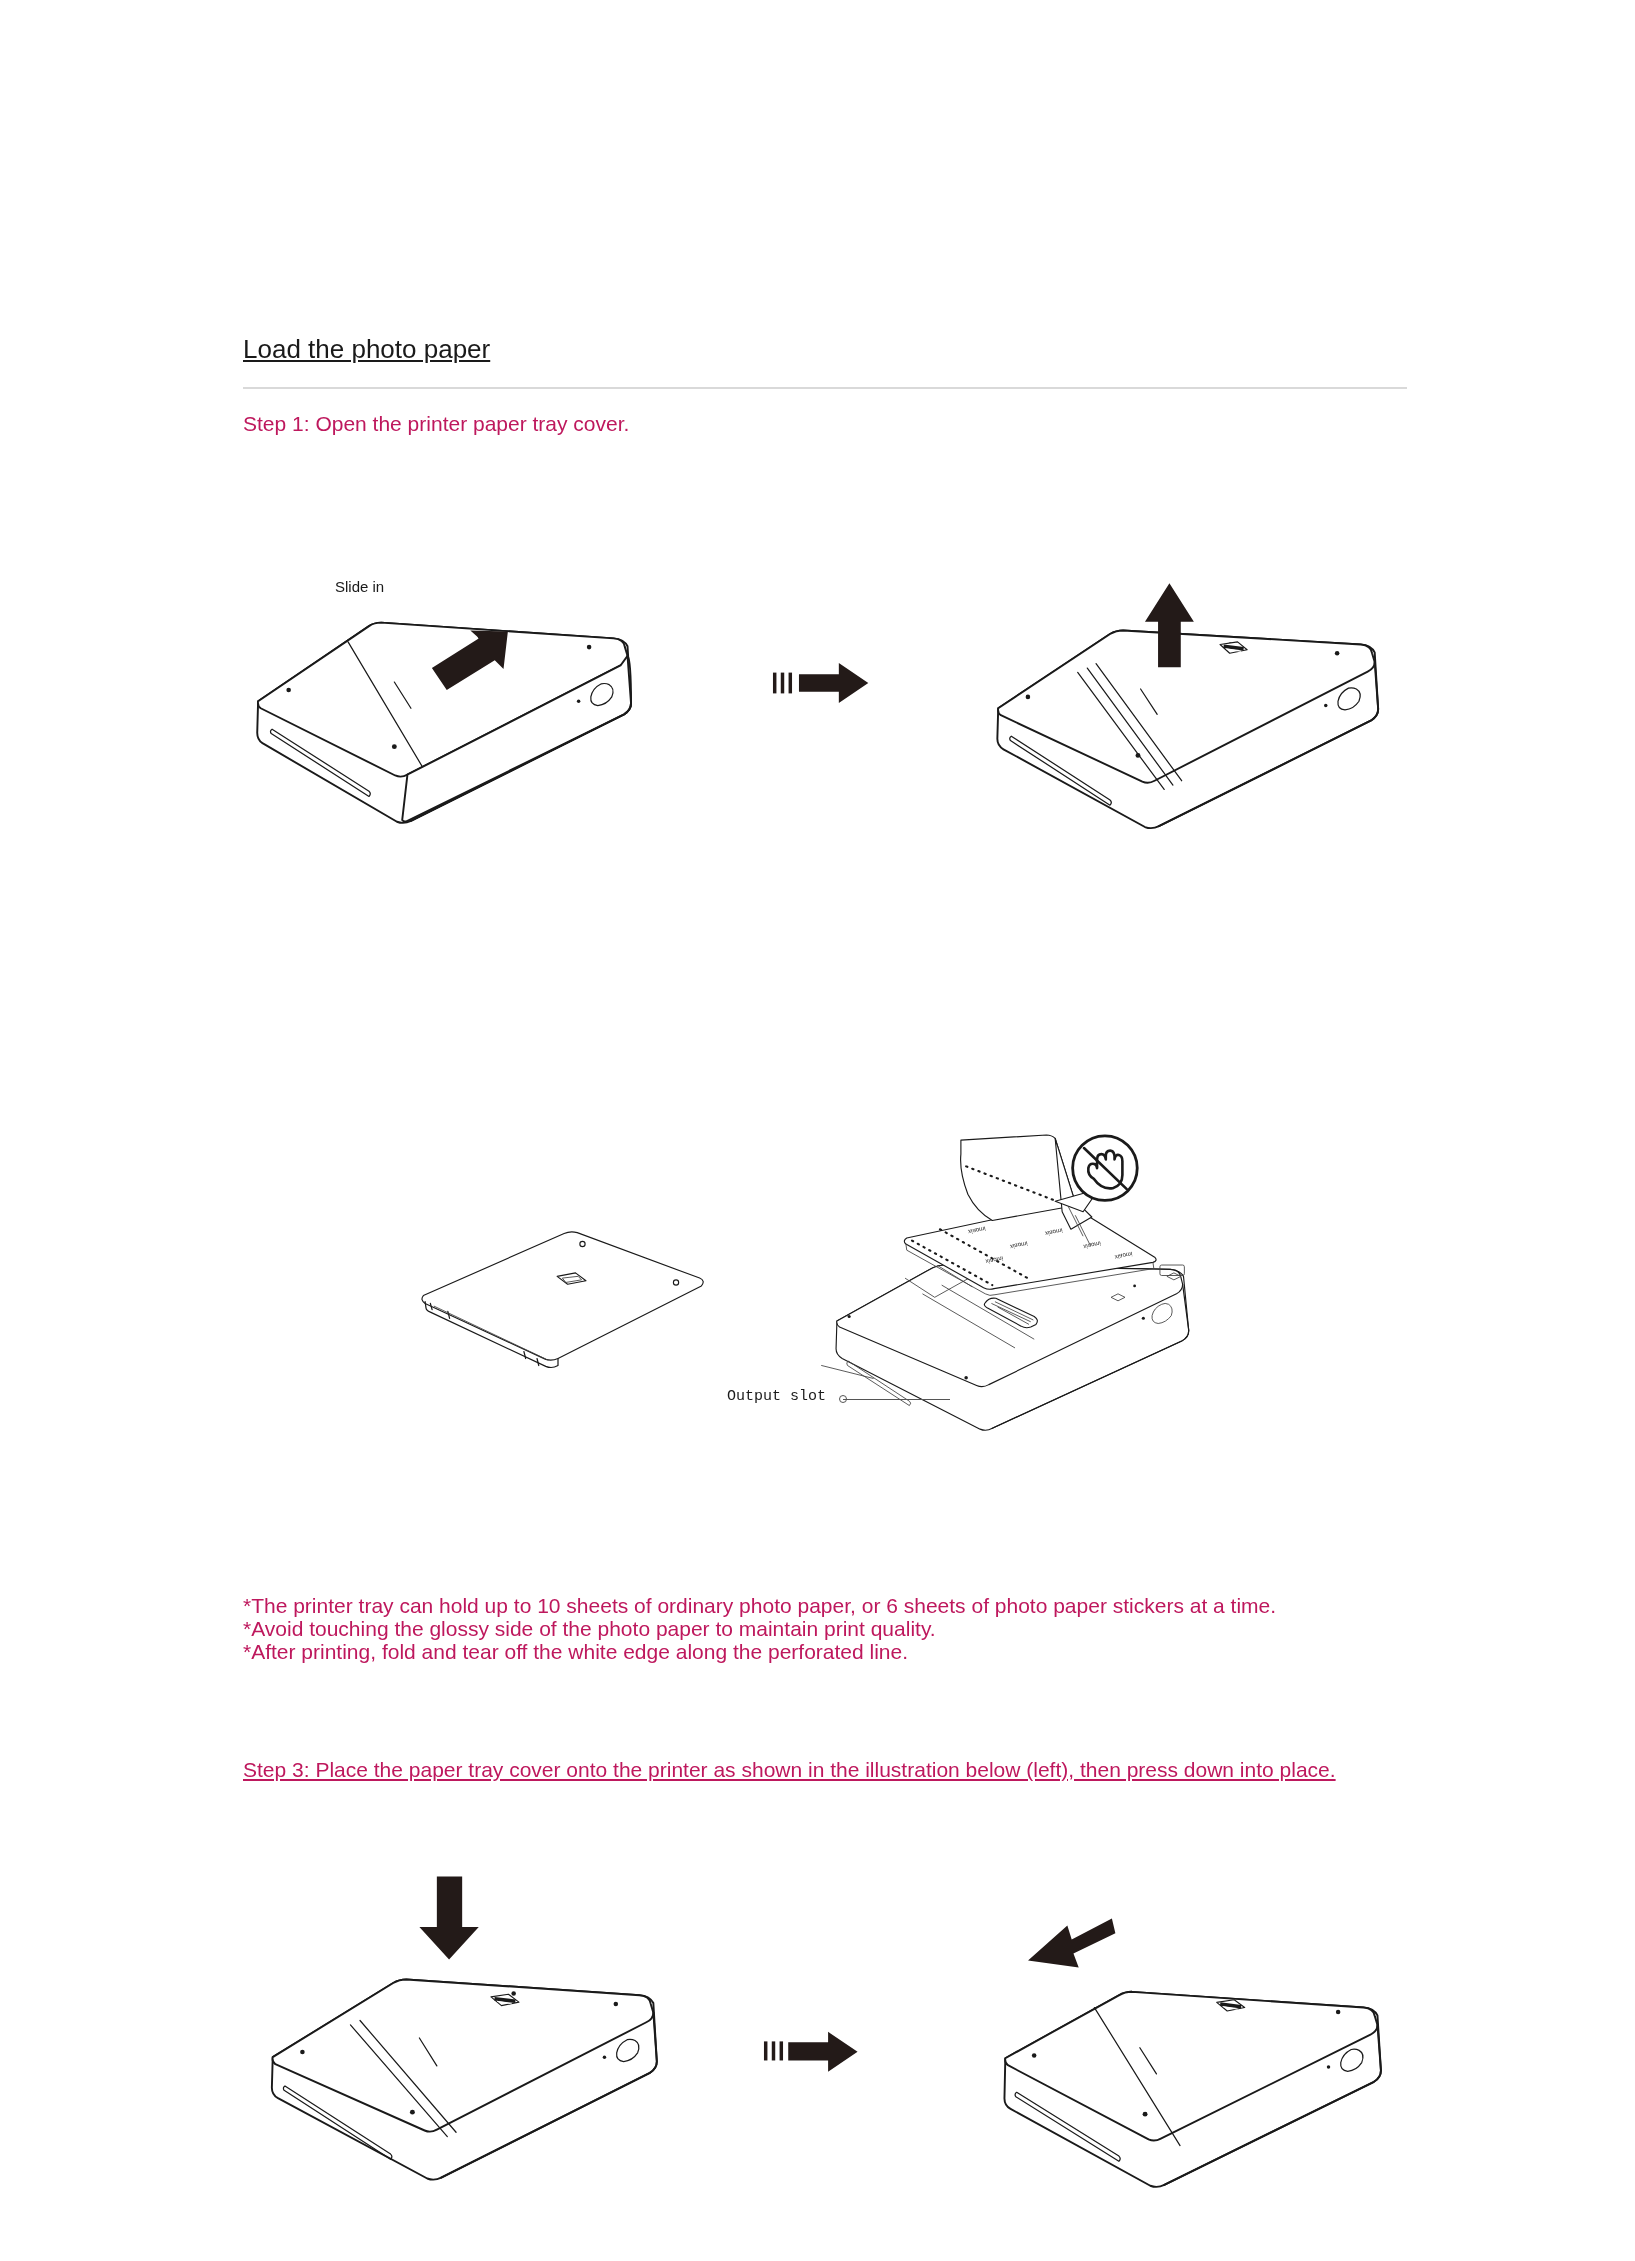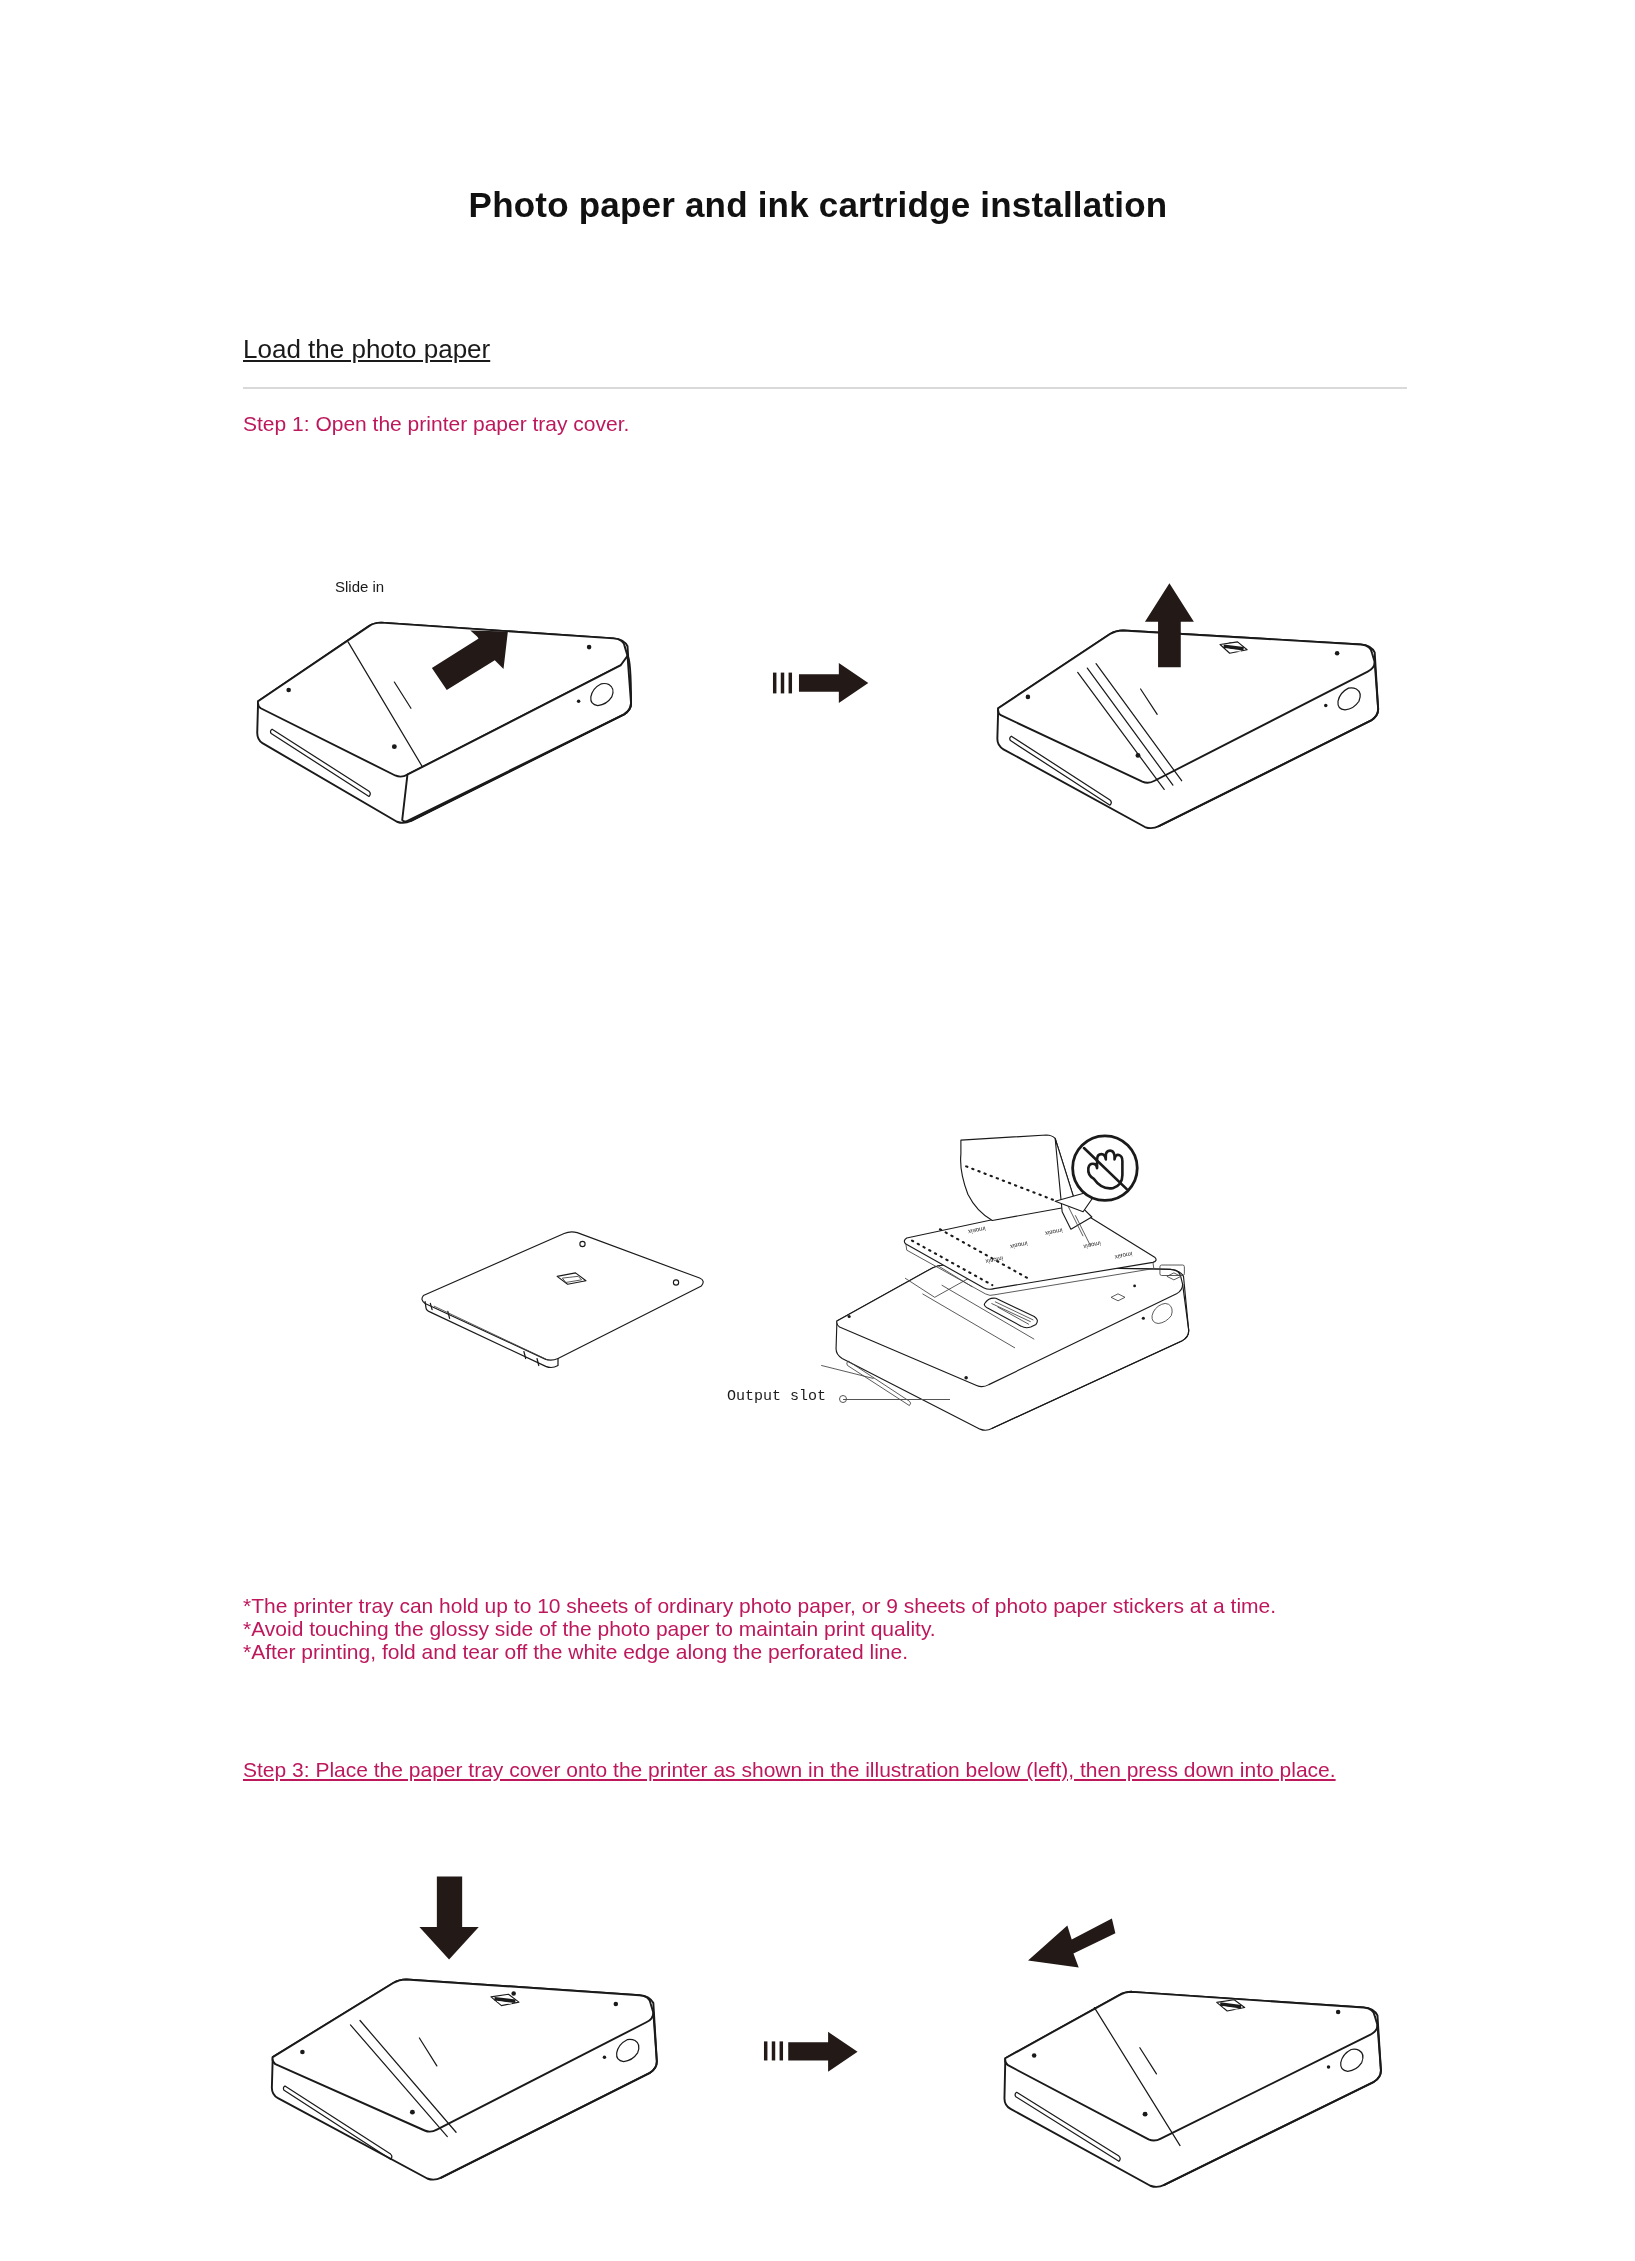--- a/index.html
+++ b/index.html
@@ -117,7 +117,6 @@
 
 <div class="page">
 
-  <div class="doc-title">Photo paper and ink cartridge installation</div>
 
   <div class="section-heading">Load the photo paper</div>
   <div class="divider"></div>

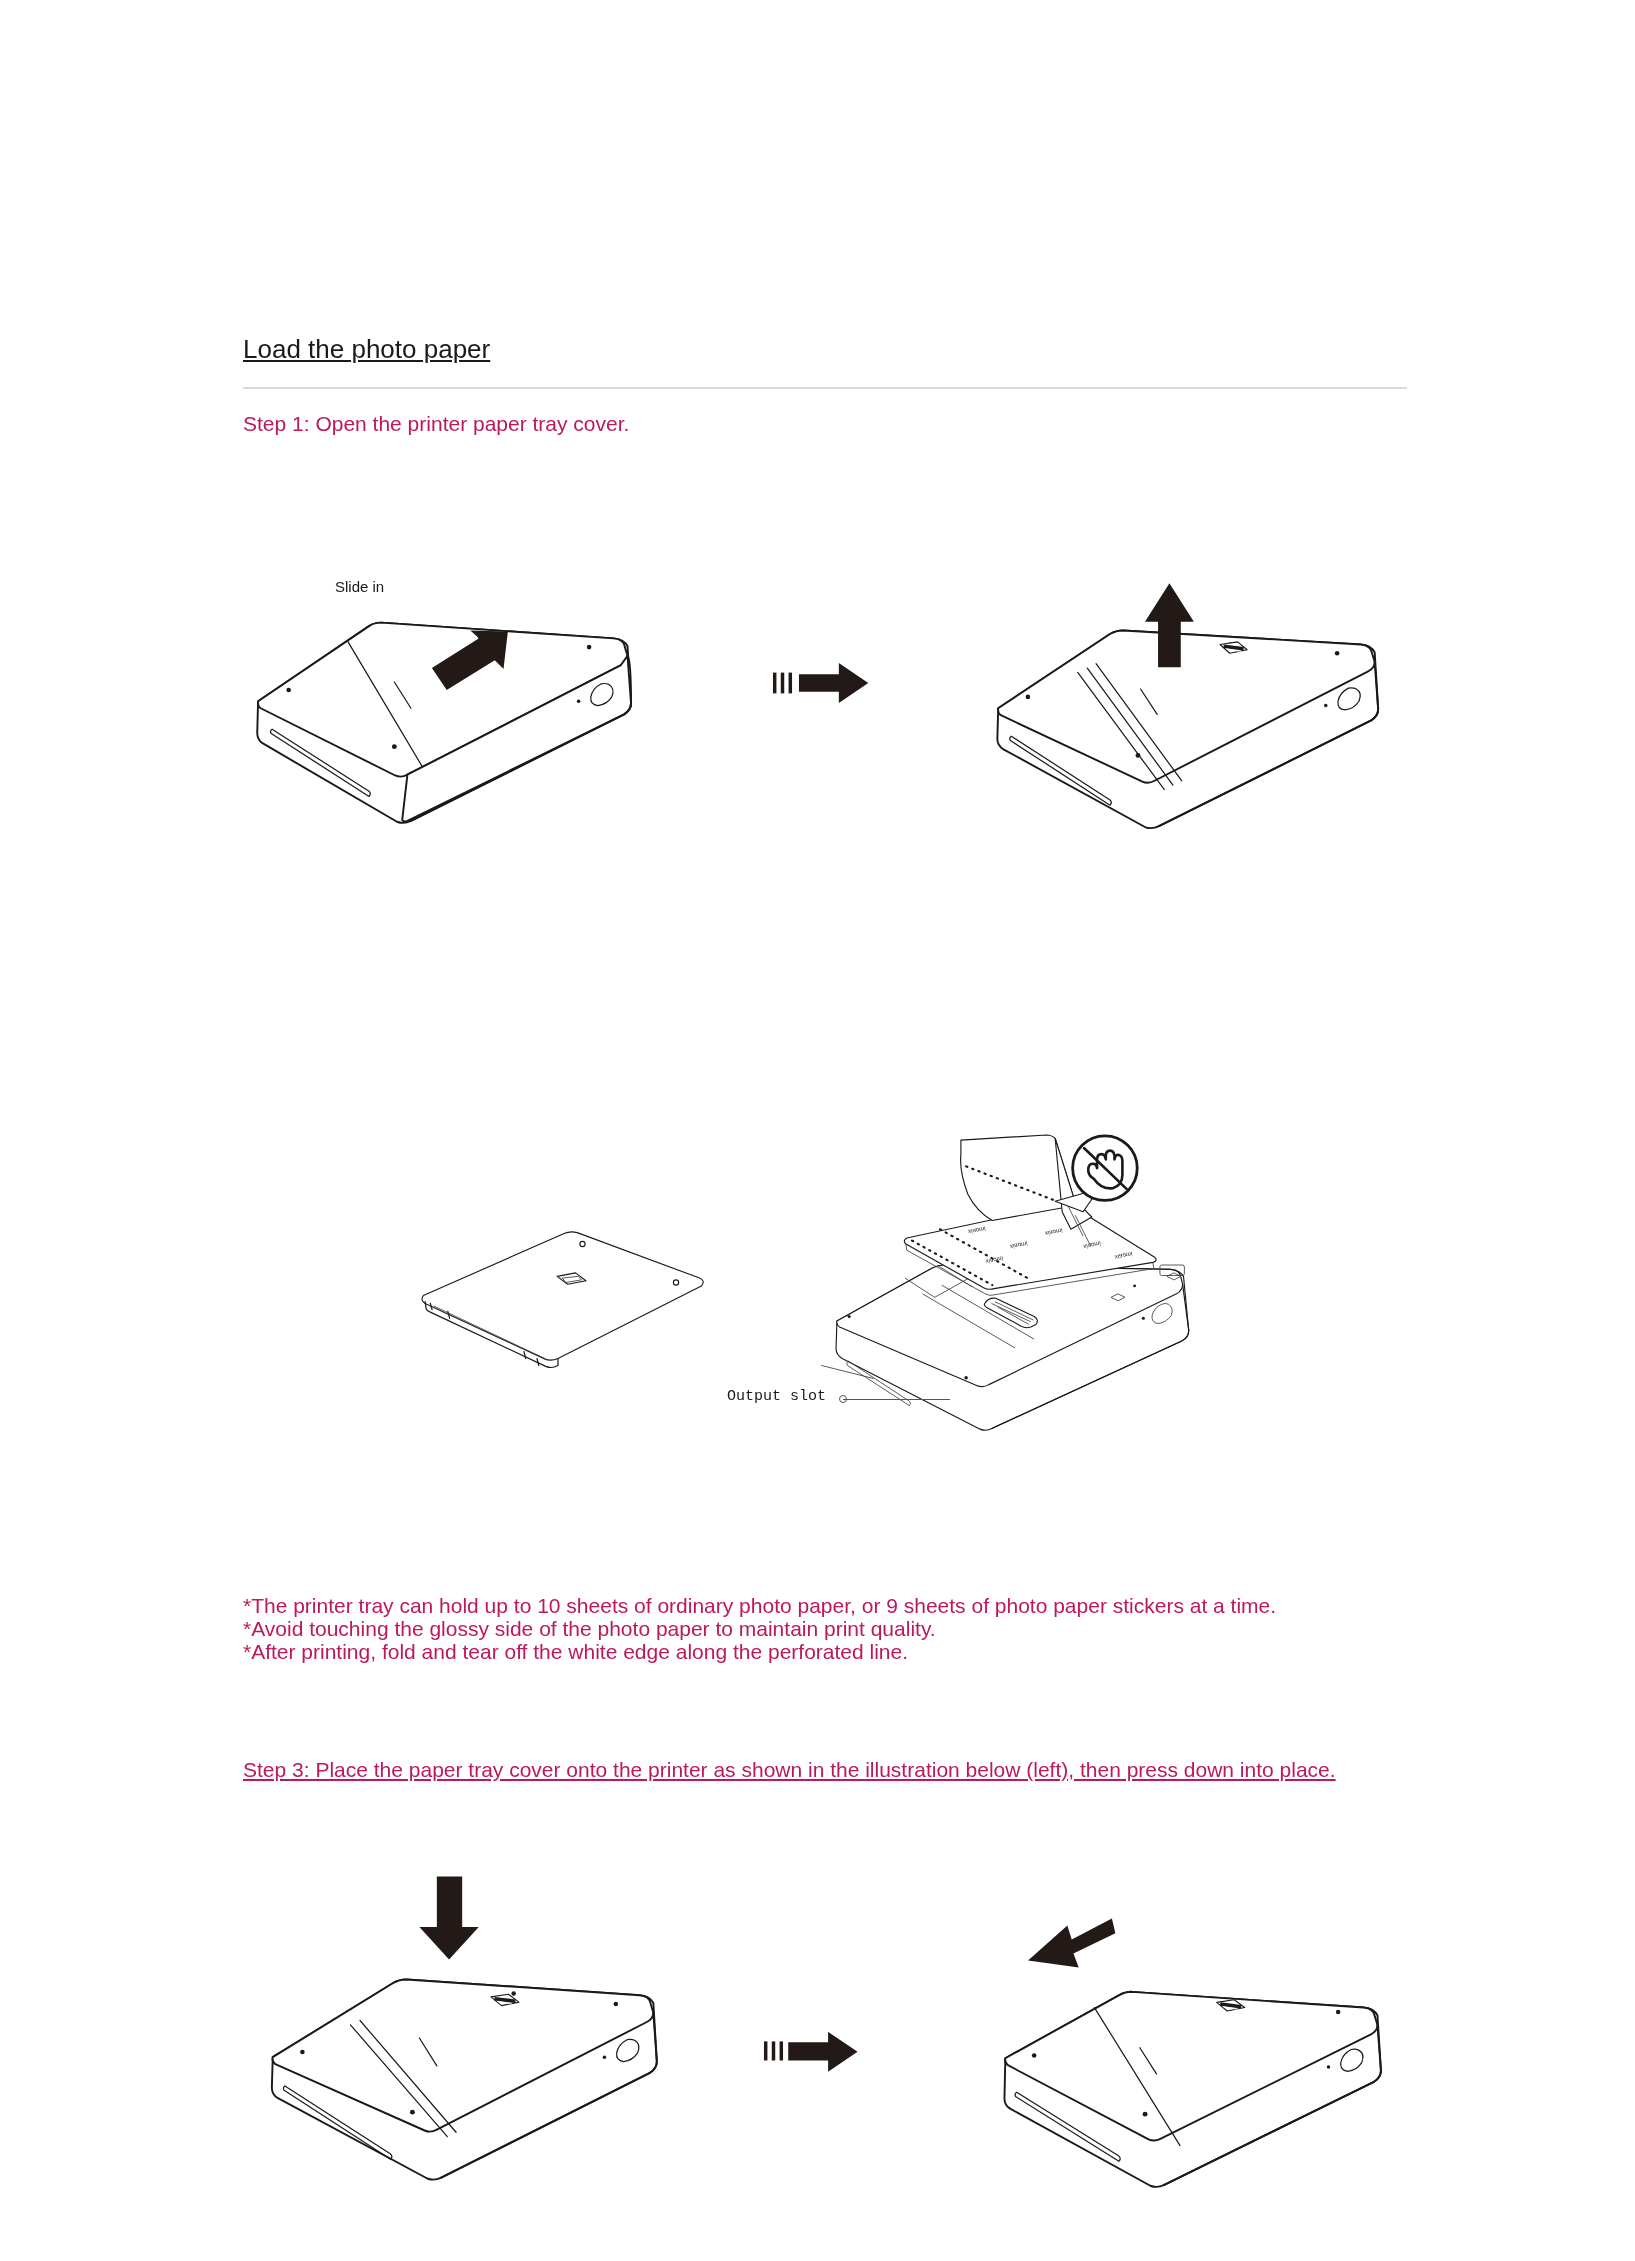--- a/index.html
+++ b/index.html
@@ -281,7 +281,7 @@
   <div class="leader-dot"></div>
   <div class="leader-line"></div>
 
-  <div class="step-text" id="notes-text">*The printer tray can hold up to 10 sheets of ordinary photo paper, or 9 sheets of photo paper stickers at a time.
+  <div class="step-text" id="notes-text">*The printer tray can hold up to 10 sheets of ordinary photo paper, or 6 sheets of photo paper stickers at a time.
 *Avoid touching the glossy side of the photo paper to maintain print quality.
 *After printing, fold and tear off the white edge along the perforated line.</div>
 

